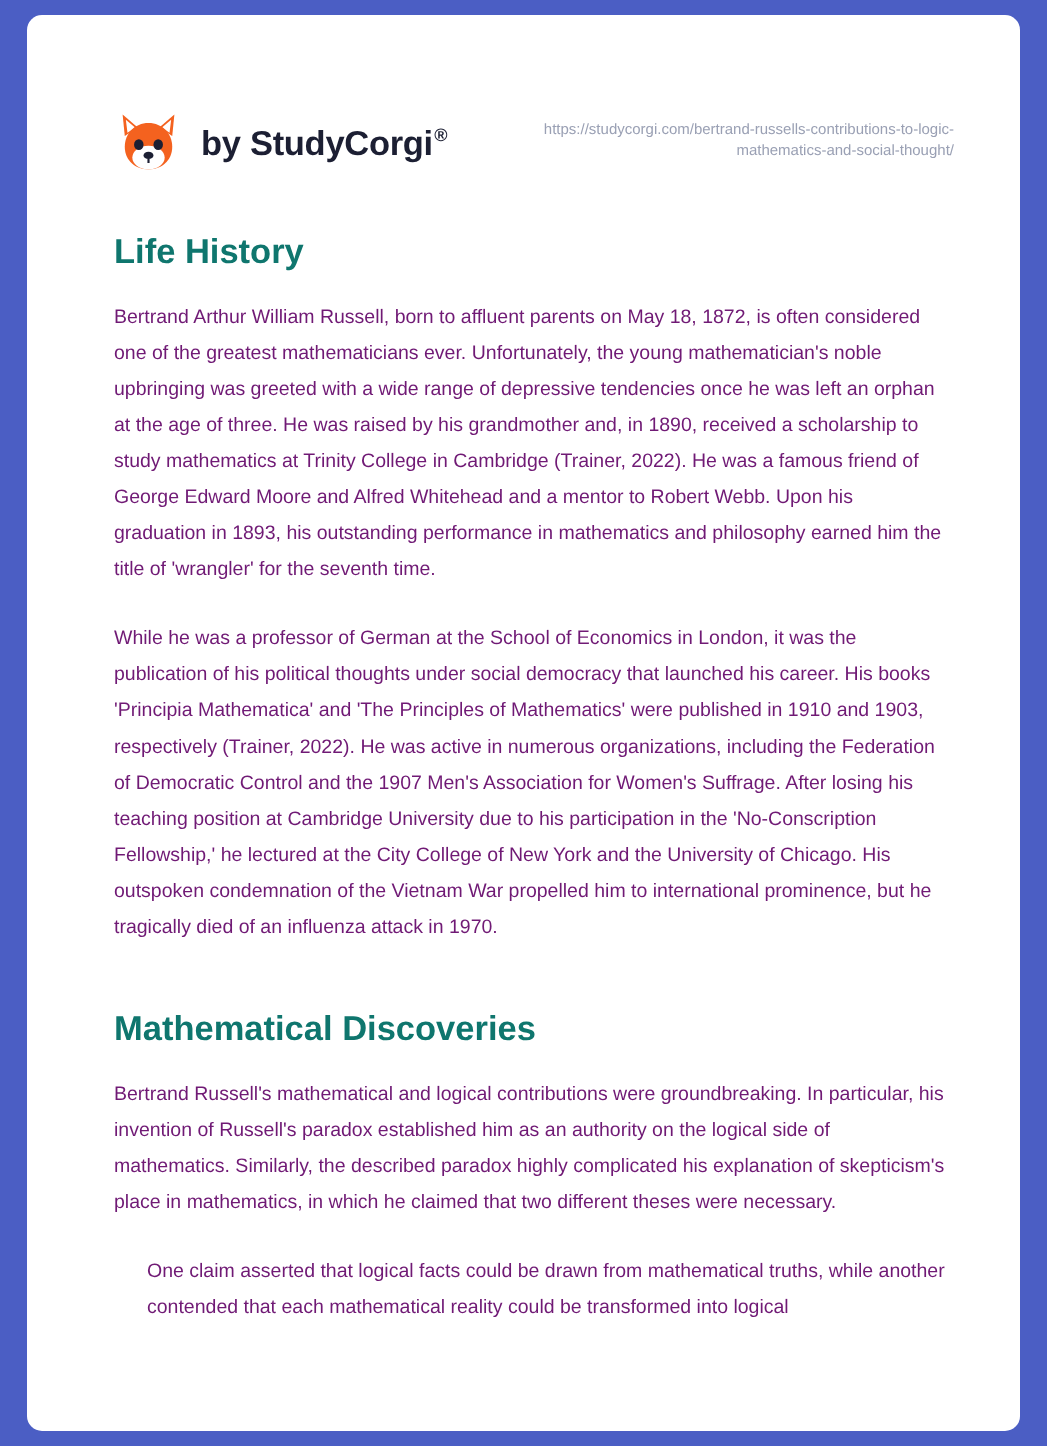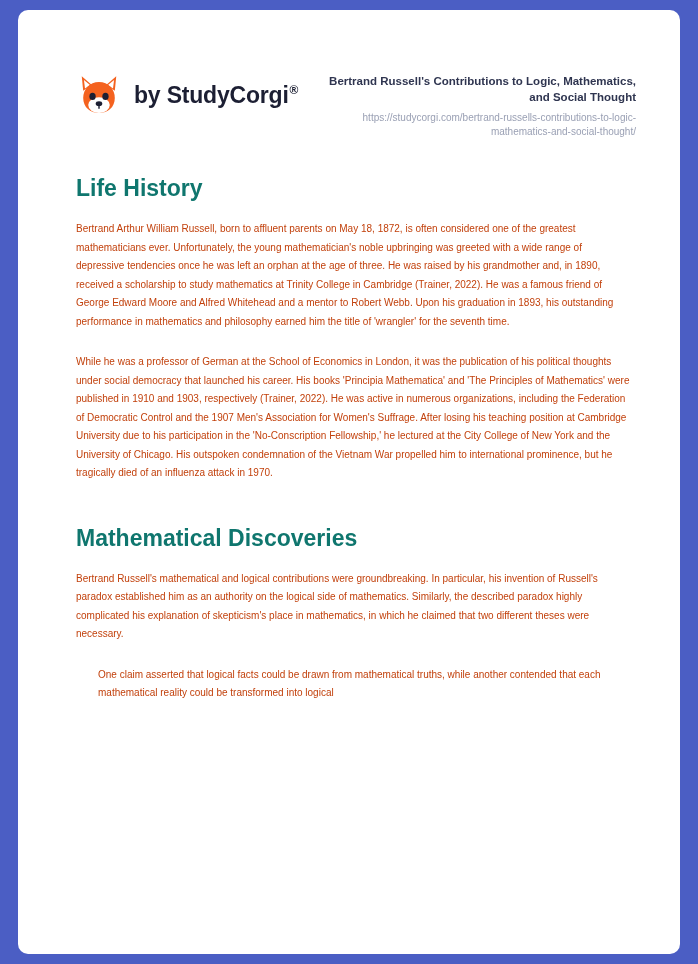--- a/index.html
+++ b/index.html
@@ -126,7 +126,6 @@
     </div>
 
     <div class="doc-meta">
-      <div class="doc-title">Bertrand Russell's Contributions to Logic, Mathematics, and Social Thought</div>
       <div class="doc-url">https://studycorgi.com/bertrand-russells-contributions-to-logic-mathematics-and-social-thought/</div>
     </div>
 

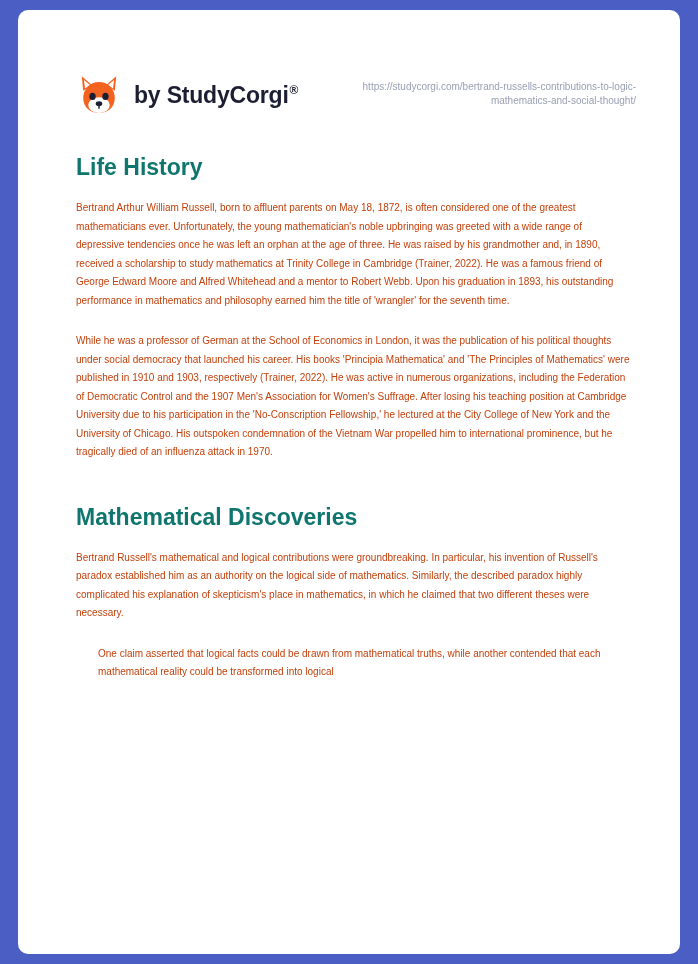--- a/index.html
+++ b/index.html
@@ -89,9 +89,9 @@
     margin-top: 42px;
   }
   p.para {
-    font-size: 10px;
+    font-size: 13px;
     line-height: 1.85;
-    color: #c2410c;
+    color: #701a75;
     margin: 0 0 22px 0;
     text-align: left;
   }

